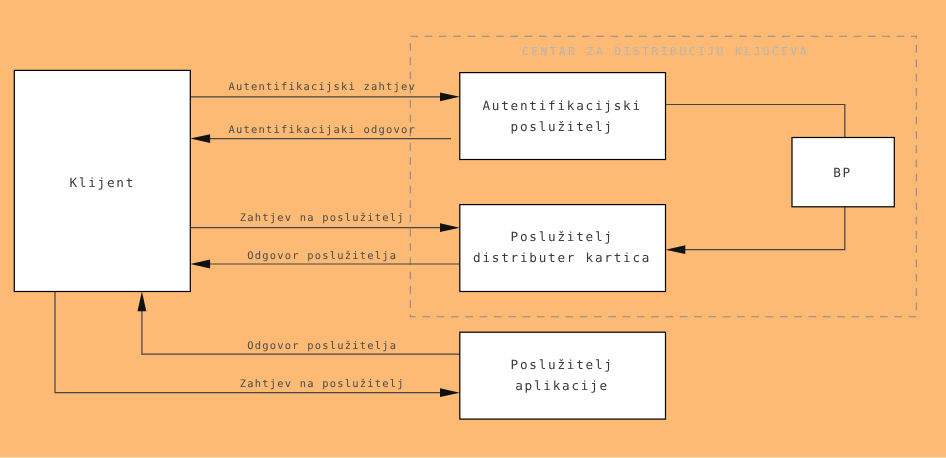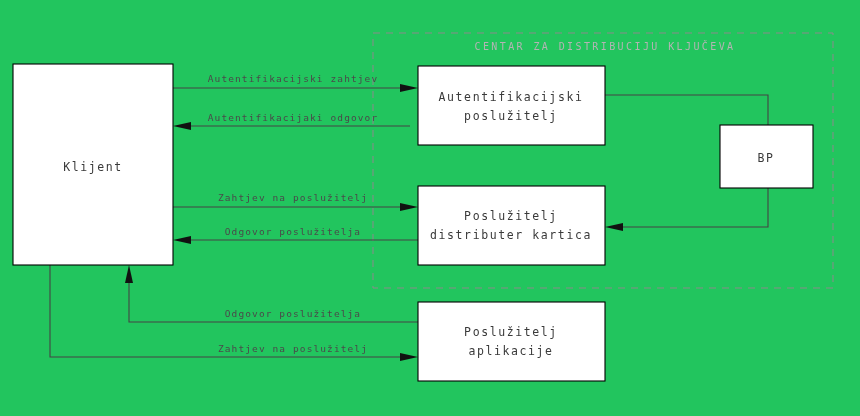--- a/index.html
+++ b/index.html
@@ -15,7 +15,7 @@
     position: relative;
     width: 860px;
     height: 416px;
-    background: #22c55e;
+    background: #fdba74;
     overflow: hidden;
   }
   svg#diagram-canvas {

